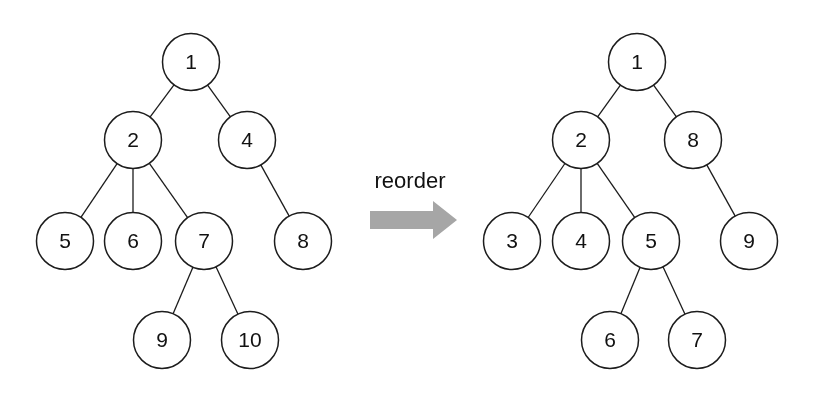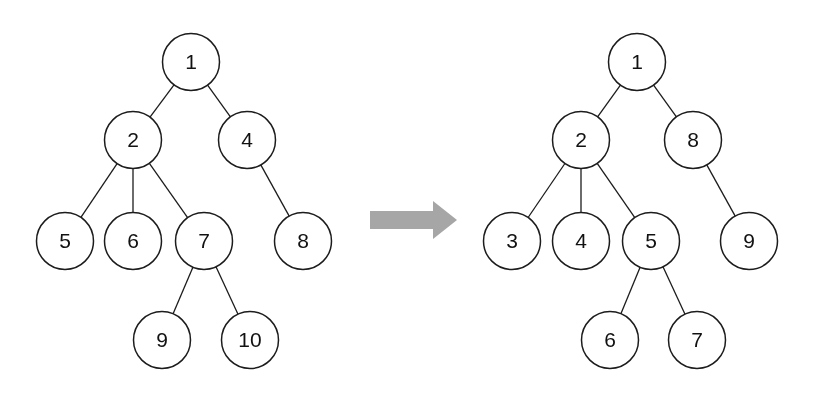--- a/index.html
+++ b/index.html
@@ -95,6 +95,7 @@
       </g>
       <polygon points="370,211 433,211 433,201 457,220 433,239 433,229 370,229" fill="#a6a6a6"></polygon>
     </svg>
+  <div class="arrow-label" style="color: rgb(17, 17, 17);">reorder</div>
 </div>
 
 </body></html>

